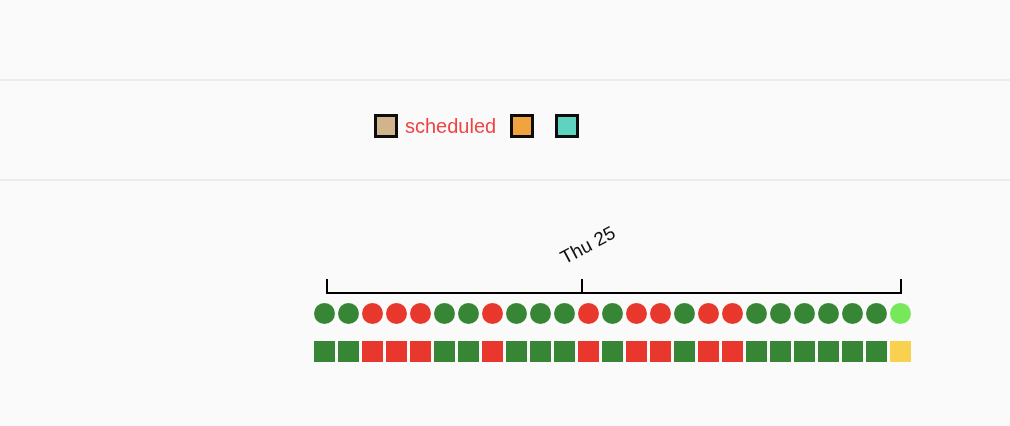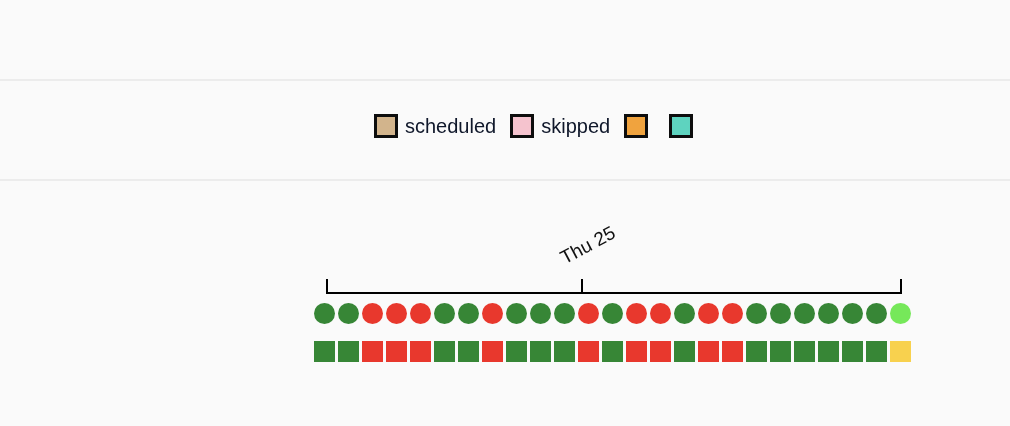--- a/index.html
+++ b/index.html
@@ -23,7 +23,7 @@
     border: 3px solid #0d0d0d;
     margin-right: 7px; flex: 0 0 auto;
   }
-  .legend-label { font-size: 20px; color: #0f172a; letter-spacing: 0; }
+  .legend-label { font-size: 20px; color: #ef4444; letter-spacing: 0; }
 
   .axis-bracket {
     position: absolute; left: 326px; top: 279px;

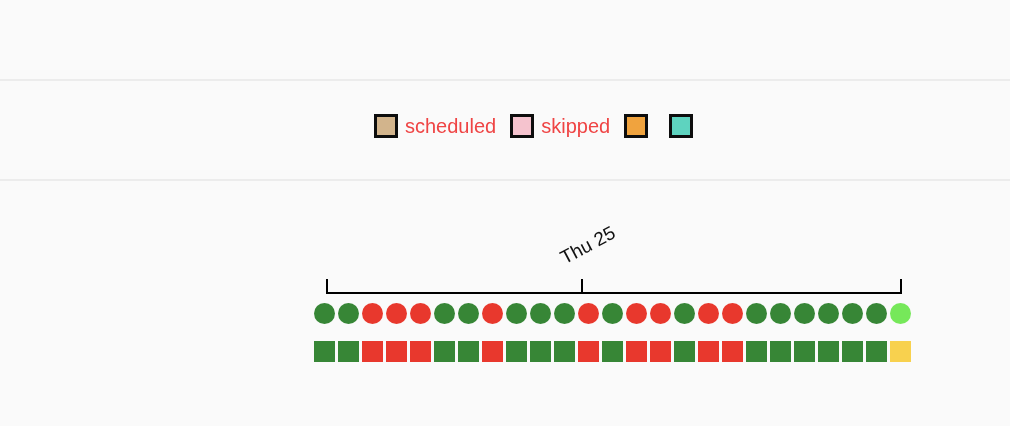--- a/index.html
+++ b/index.html
@@ -58,10 +58,6 @@
     <span class="legend-item">
       <span class="legend-swatch" style="background: rgb(210, 180, 140); border-color: rgb(13, 13, 13);"></span>
       <span class="legend-label">scheduled</span>
-    </span>
-    <span class="legend-item">
-      <span class="legend-swatch" style="background: rgb(245, 195, 206); border-color: rgb(13, 13, 13);"></span>
-      <span class="legend-label">skipped</span>
     </span>
     <span class="legend-item">
       <span class="legend-swatch" style="background: rgb(240, 163, 62); border-color: rgb(13, 13, 13);"></span>

